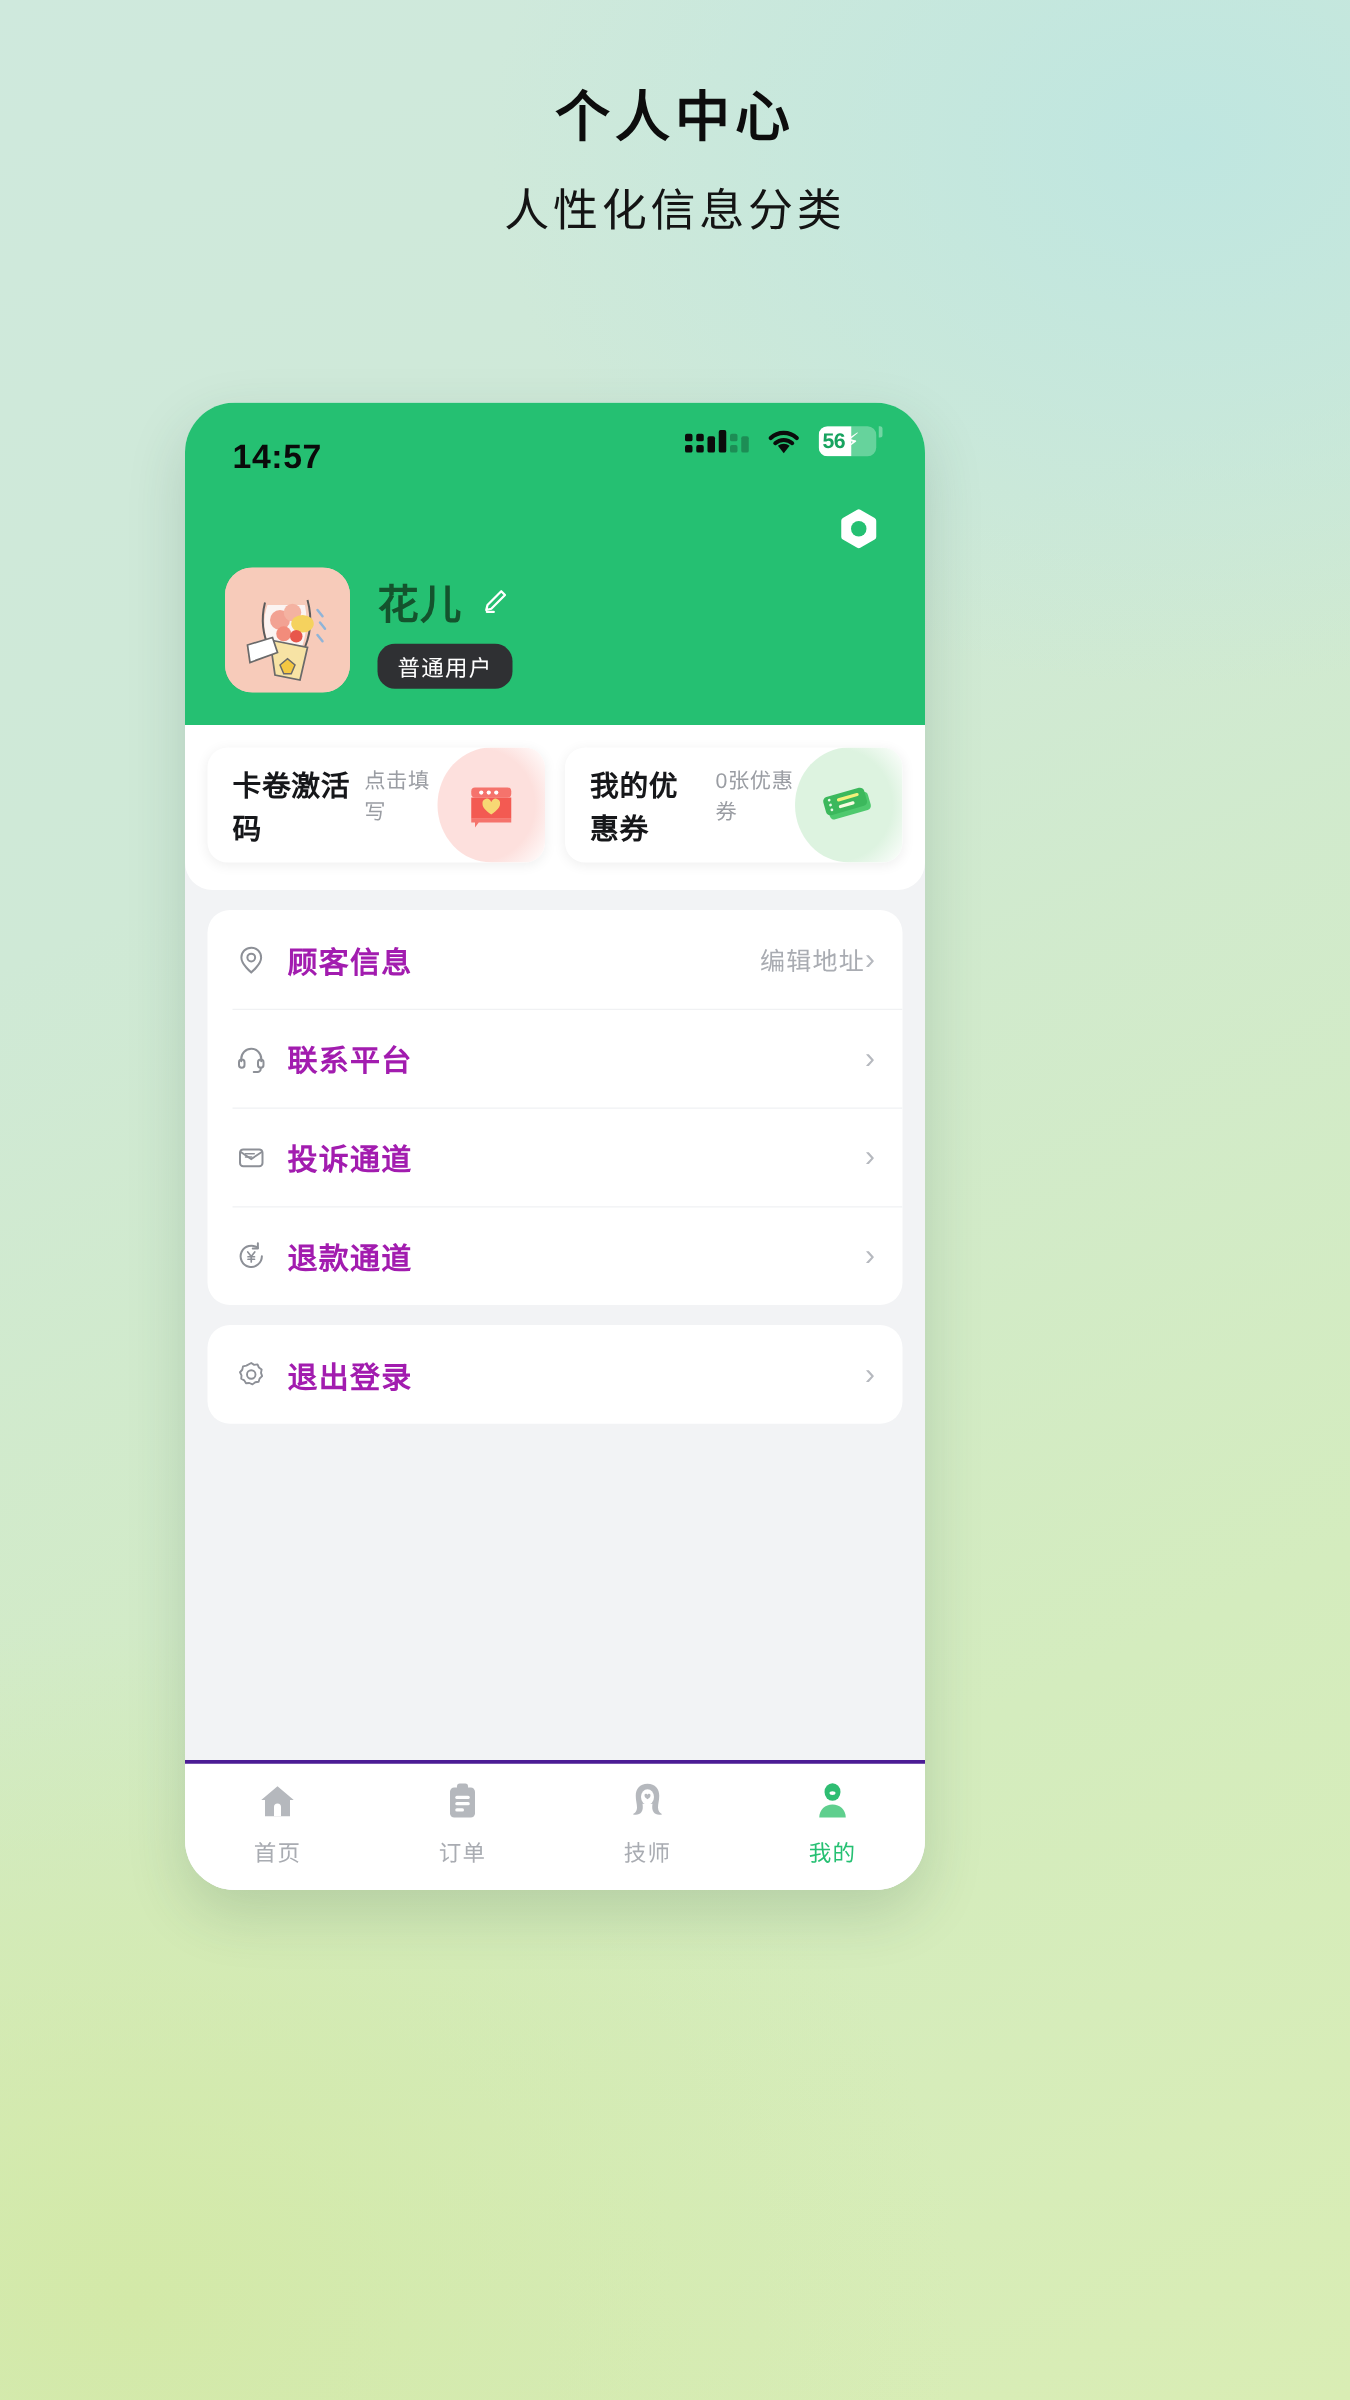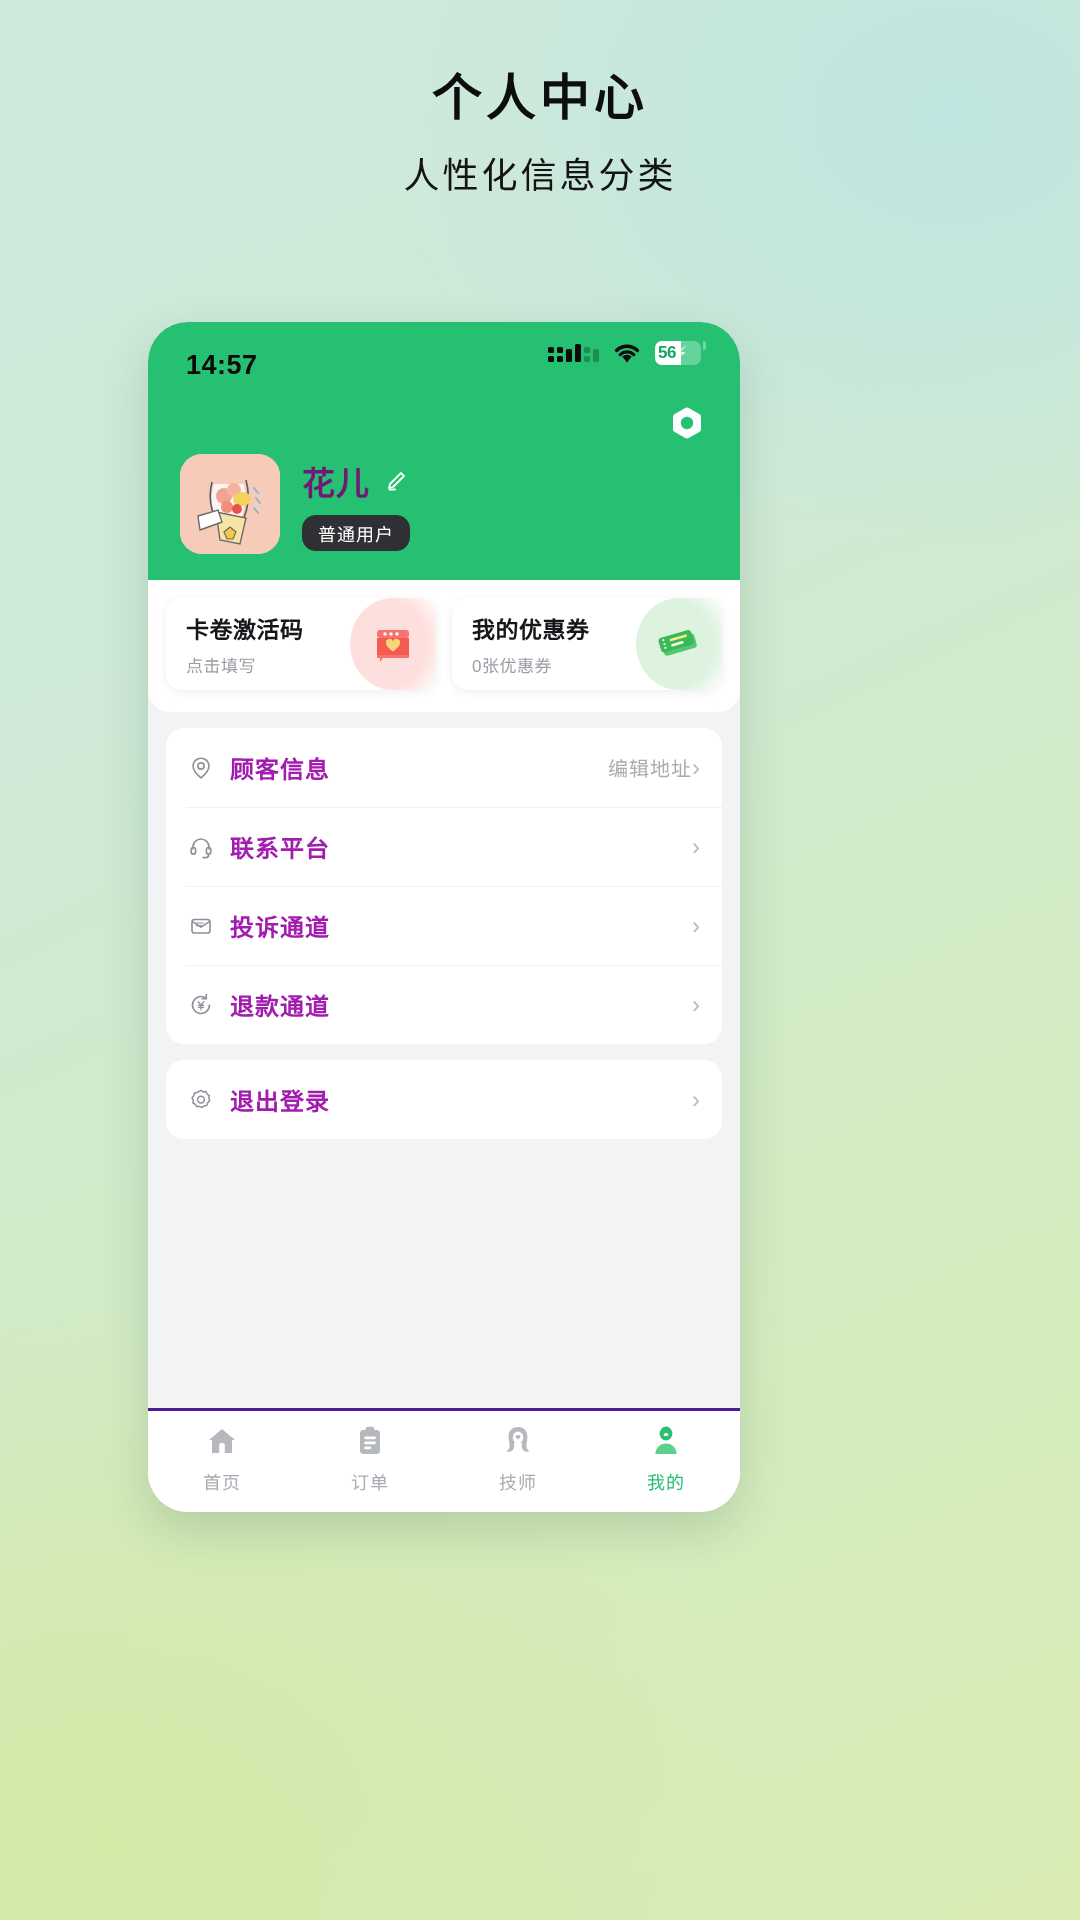--- a/index.html
+++ b/index.html
@@ -28,7 +28,7 @@
     text-align: center;
   }
   .poster-title {
-    font-size: 50px;
+    font-size: 44px;
     font-weight: 700;
     color: #0d0d0d;
     letter-spacing: 4px;

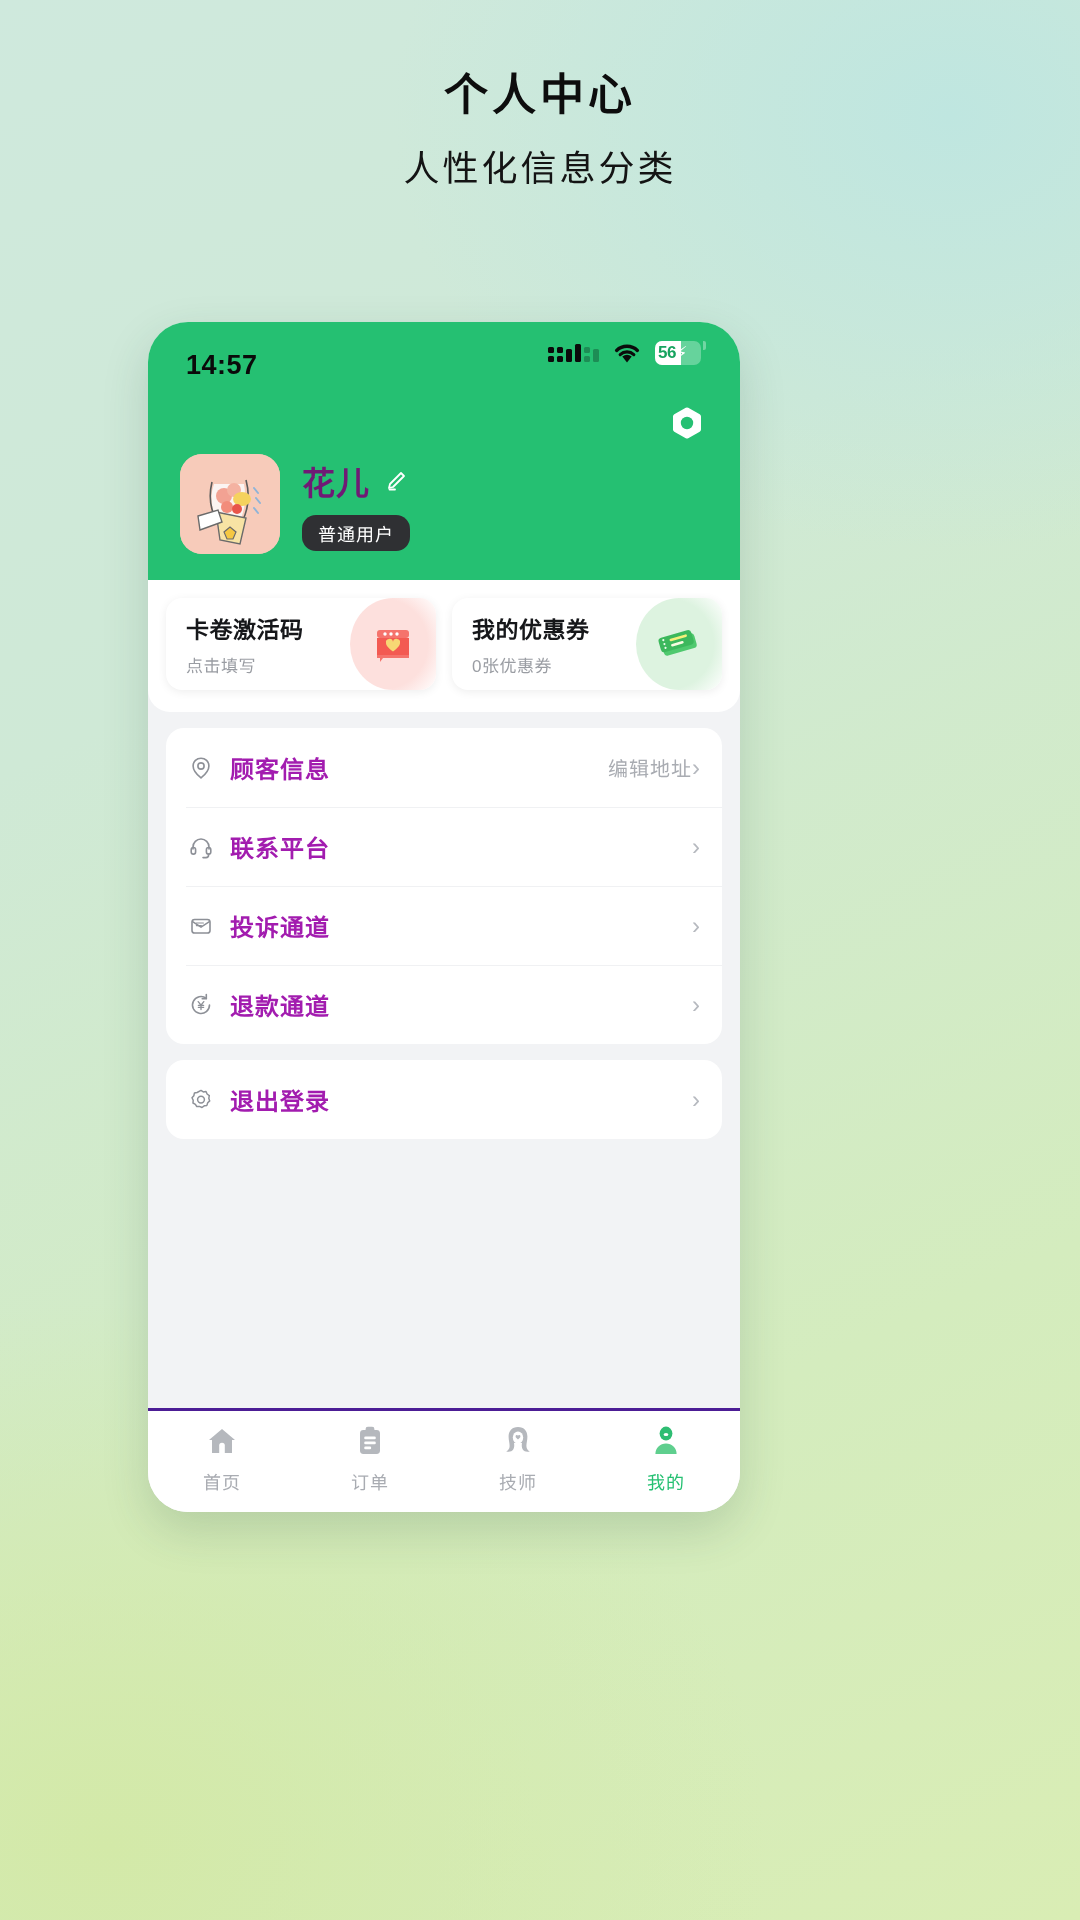--- a/index.html
+++ b/index.html
@@ -194,7 +194,7 @@
   .uname {
     font-size: 33px;
     font-weight: 600;
-    color: #701a75;
+    color: #14532d;
     letter-spacing: 1px;
   }
   .edit-pencil { width: 24px; height: 24px; cursor: pointer; }

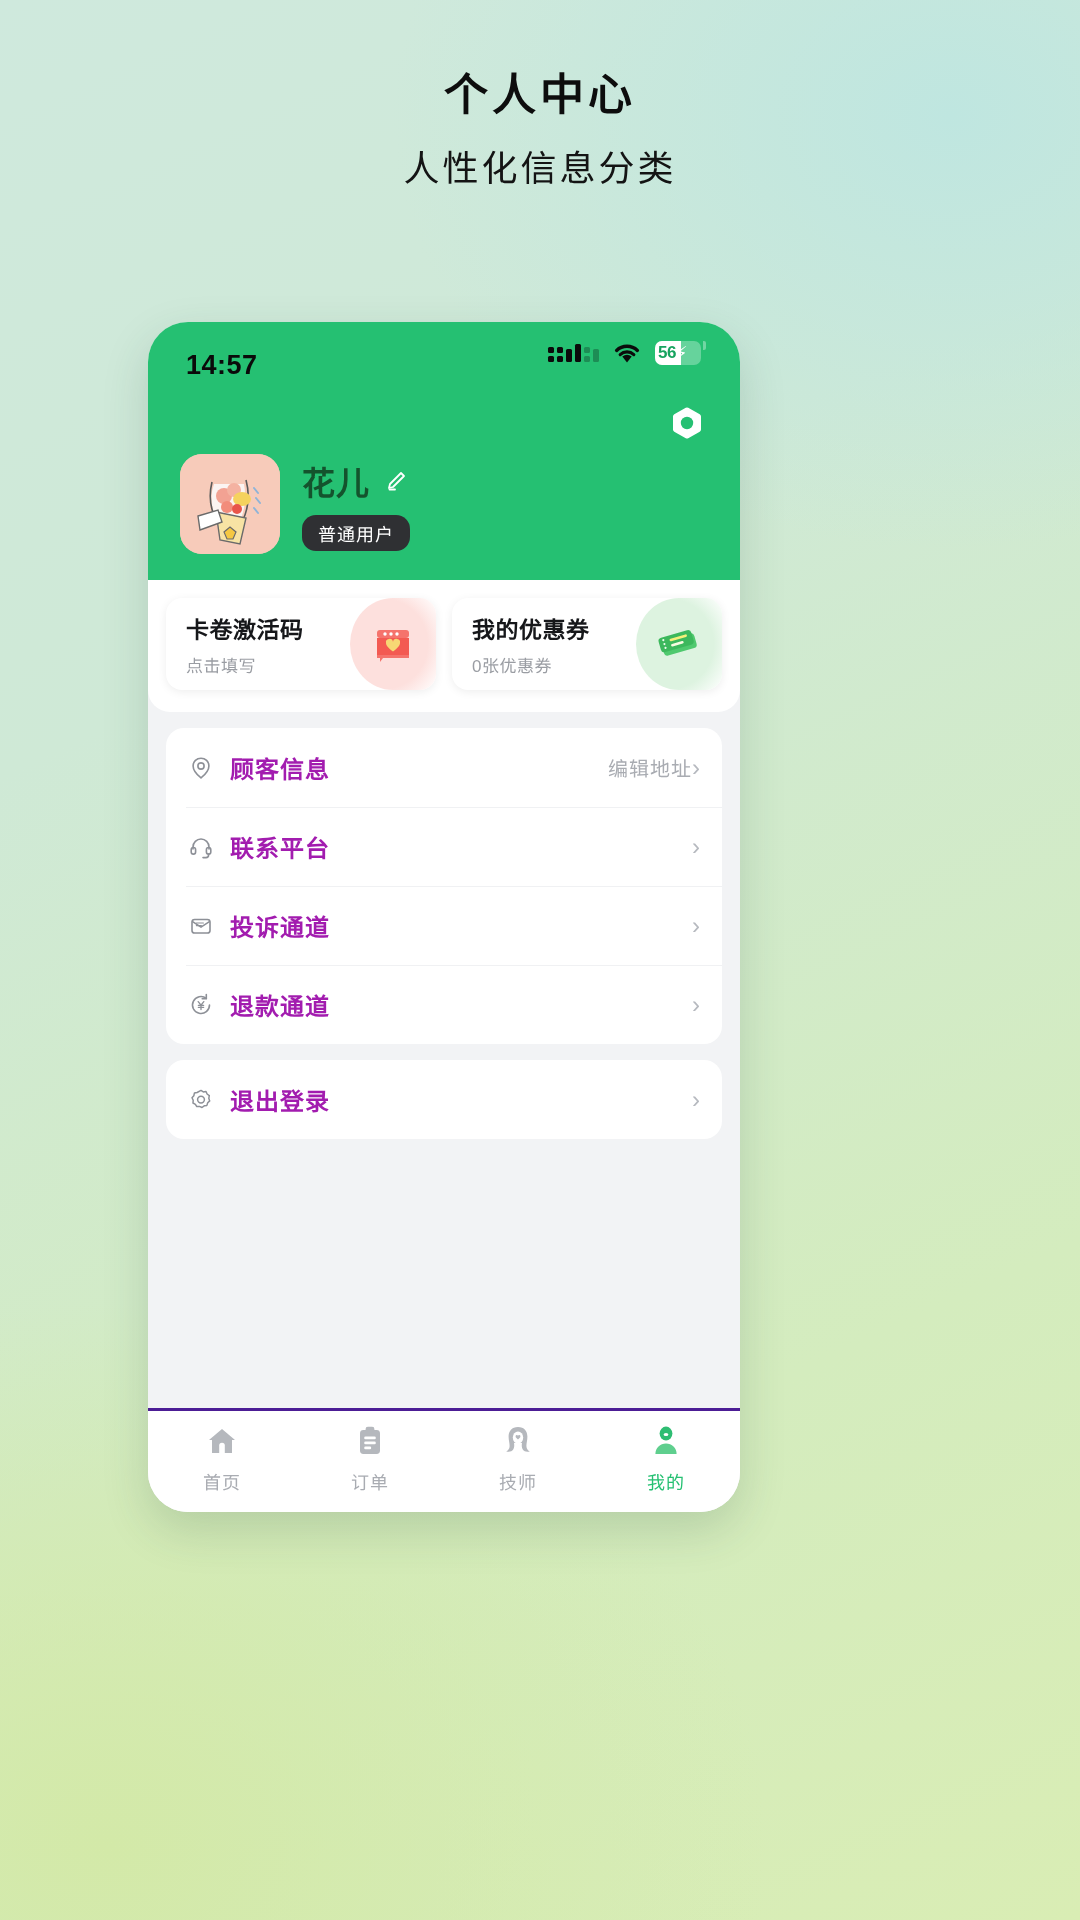--- a/index.html
+++ b/index.html
@@ -241,7 +241,7 @@
     position: relative;
     cursor: pointer;
   }
-  .qcard-text { display: flex; flex-direction: column; gap: 7px; z-index: 2;}
+  .qcard-text { display: flex; flex-direction: row; gap: 7px; z-index: 2;}
   .qcard-title { font-size: 23px; font-weight: 700; color: #16171a; letter-spacing: 0.5px;}
   .qcard-sub { font-size: 17px; color: #9a9da3; letter-spacing: 0.5px;}
   .qcard-art {

